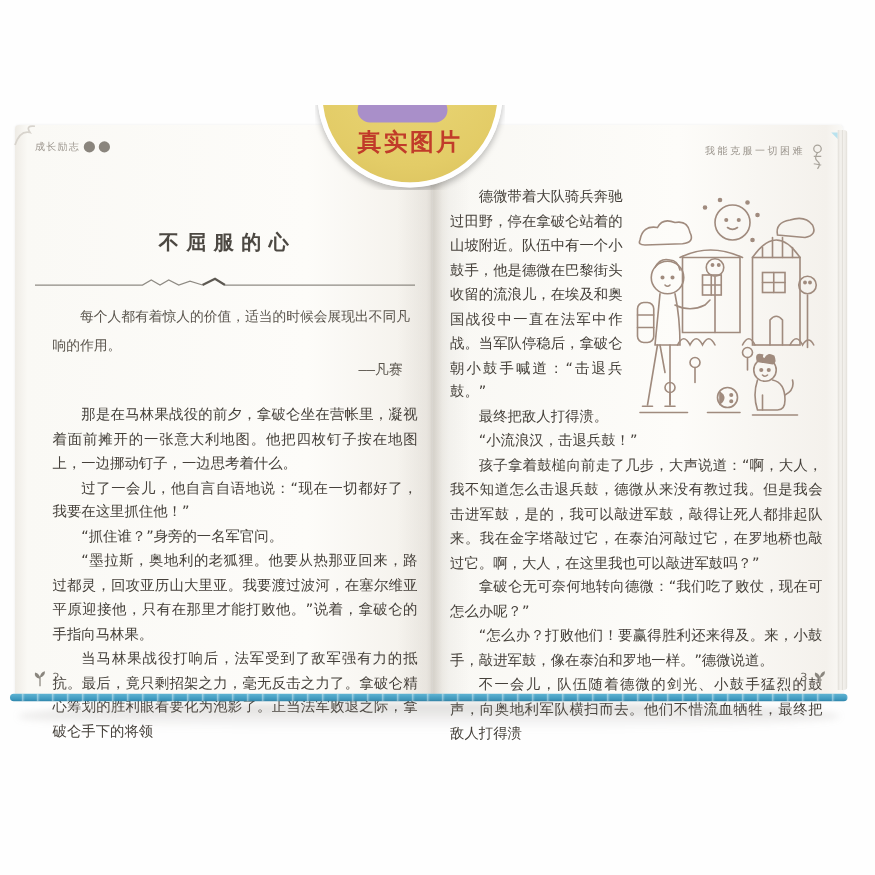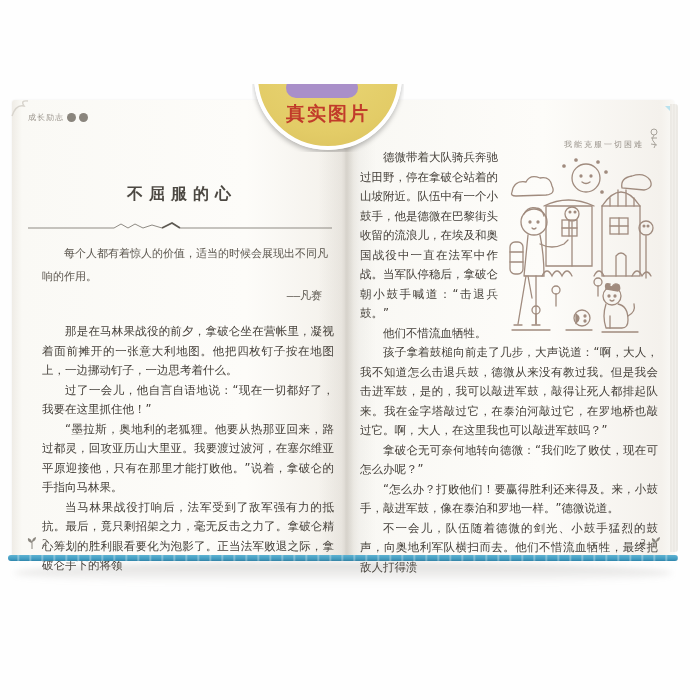--- a/index.html
+++ b/index.html
@@ -65,7 +65,7 @@
   .pn-right{right:12px;flex-direction:row-reverse;}
 
   
-  .rp-header{position:absolute;right:14px;top:28px;display:flex;align-items:flex-end;gap:4px;}
+  .rp-header{position:absolute;right:14px;top:15px;display:flex;align-items:flex-start;gap:4px;}
   .rp-header .motto{font-size:8px;color:#9a948c;letter-spacing:2px;}
   .corner-mark{position:absolute;right:0;top:6px;width:0;height:0;
     border-left:9px solid transparent;border-top:9px solid #b9e2ee;}

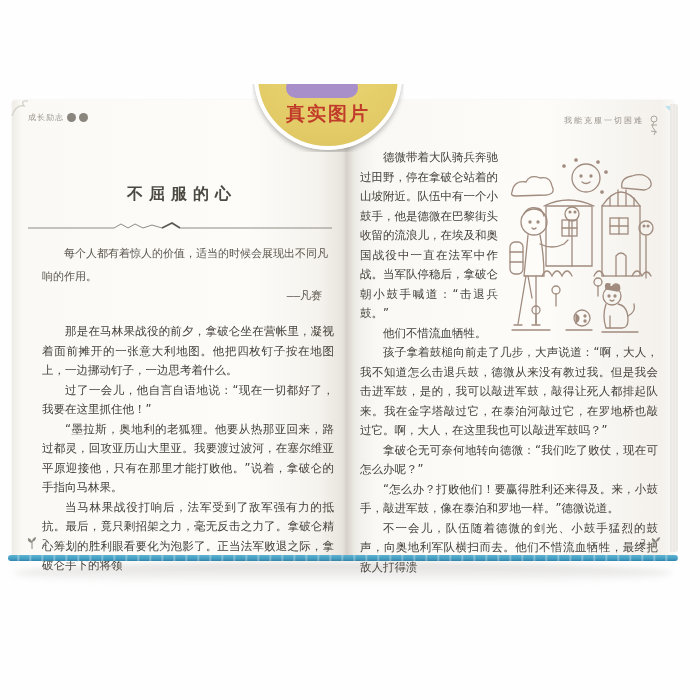--- a/index.html
+++ b/index.html
@@ -209,7 +209,7 @@
         </svg>
 
         <p class="body-par">德微带着大队骑兵奔驰过田野，停在拿破仑站着的山坡附近。队伍中有一个小鼓手，他是德微在巴黎街头收留的流浪儿，在埃及和奥国战役中一直在法军中作战。当军队停稳后，拿破仑朝小鼓手喊道：“击退兵鼓。”</p>
-        <p class="body-par">他们不惜流血牺牲。</p>
+        <p class="body-par">最终把敌人打得溃。</p>
         <p class="body-par">孩子拿着鼓槌向前走了几步，大声说道：“啊，大人，我不知道怎么击退兵鼓，德微从来没有教过我。但是我会击进军鼓，是的，我可以敲进军鼓，敲得让死人都排起队来。我在金字塔敲过它，在泰泊河敲过它，在罗地桥也敲过它。啊，大人，在这里我也可以敲进军鼓吗？”</p>
         <p class="body-par">拿破仑无可奈何地转向德微：“我们吃了败仗，现在可怎么办呢？”</p>
         <p class="body-par">“怎么办？打败他们！要赢得胜利还来得及。来，小鼓手，敲进军鼓，像在泰泊和罗地一样。”德微说道。</p>

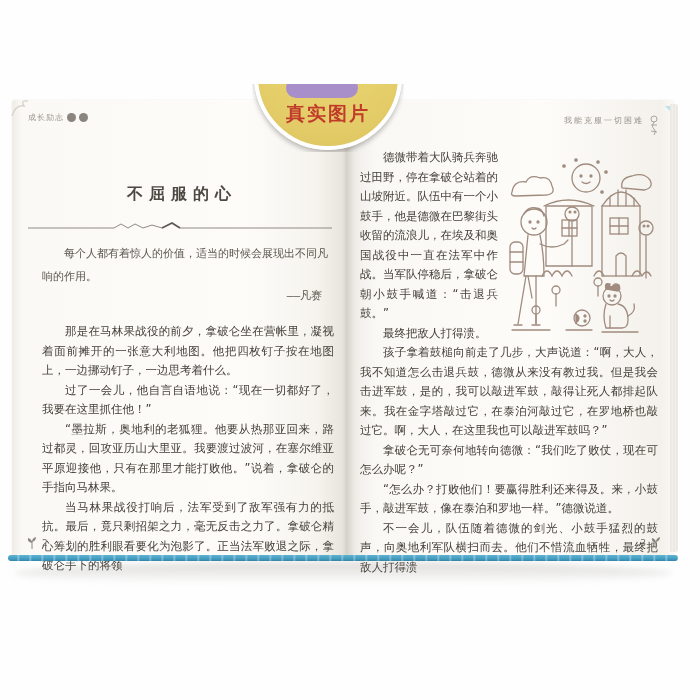--- a/index.html
+++ b/index.html
@@ -210,6 +210,7 @@
 
         <p class="body-par">德微带着大队骑兵奔驰过田野，停在拿破仑站着的山坡附近。队伍中有一个小鼓手，他是德微在巴黎街头收留的流浪儿，在埃及和奥国战役中一直在法军中作战。当军队停稳后，拿破仑朝小鼓手喊道：“击退兵鼓。”</p>
         <p class="body-par">最终把敌人打得溃。</p>
+        <p class="body-par">“小流浪汉，击退兵鼓！”</p>
         <p class="body-par">孩子拿着鼓槌向前走了几步，大声说道：“啊，大人，我不知道怎么击退兵鼓，德微从来没有教过我。但是我会击进军鼓，是的，我可以敲进军鼓，敲得让死人都排起队来。我在金字塔敲过它，在泰泊河敲过它，在罗地桥也敲过它。啊，大人，在这里我也可以敲进军鼓吗？”</p>
         <p class="body-par">拿破仑无可奈何地转向德微：“我们吃了败仗，现在可怎么办呢？”</p>
         <p class="body-par">“怎么办？打败他们！要赢得胜利还来得及。来，小鼓手，敲进军鼓，像在泰泊和罗地一样。”德微说道。</p>

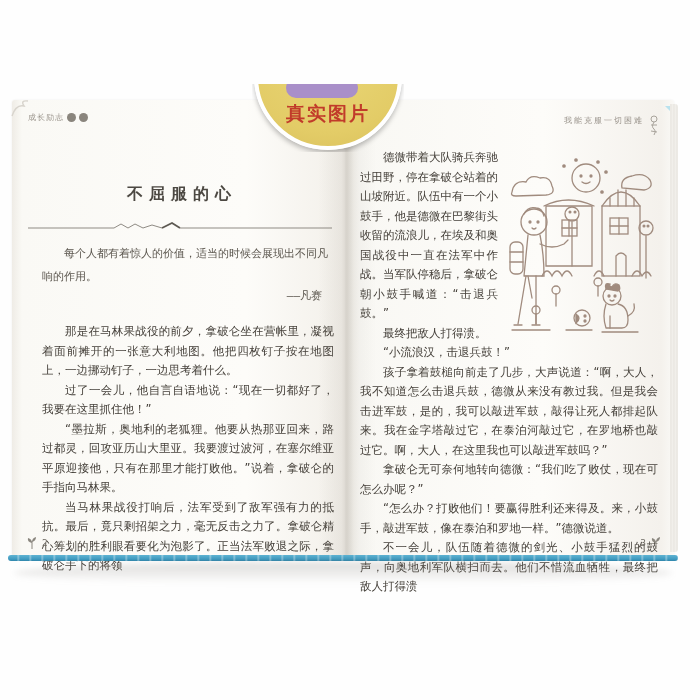--- a/index.html
+++ b/index.html
@@ -106,6 +106,7 @@
       <div class="lp-body">
         <p class="body-par">那是在马林果战役的前夕，拿破仑坐在营帐里，凝视着面前摊开的一张意大利地图。他把四枚钉子按在地图上，一边挪动钉子，一边思考着什么。</p>
         <p class="body-par">过了一会儿，他自言自语地说：“现在一切都好了，我要在这里抓住他！”</p>
+        <p class="body-par">“抓住谁？”身旁的一名军官问。</p>
         <p class="body-par">“墨拉斯，奥地利的老狐狸。他要从热那亚回来，路过都灵，回攻亚历山大里亚。我要渡过波河，在塞尔维亚平原迎接他，只有在那里才能打败他。”说着，拿破仑的手指向马林果。</p>
         <p class="body-par">当马林果战役打响后，法军受到了敌军强有力的抵抗。最后，竟只剩招架之力，毫无反击之力了。拿破仑精心筹划的胜利眼看要化为泡影了。正当法军败退之际，拿破仑手下的将领</p>
       </div>

